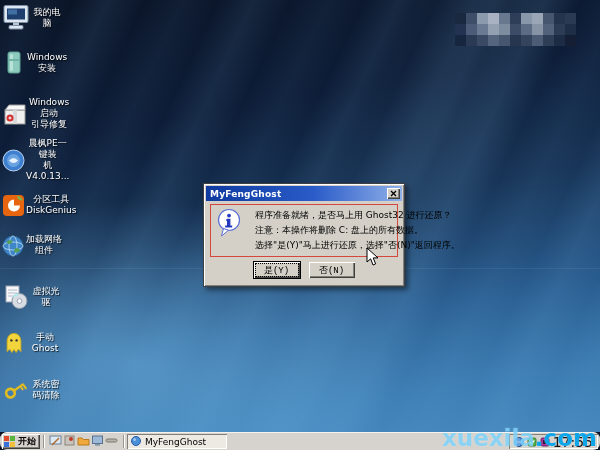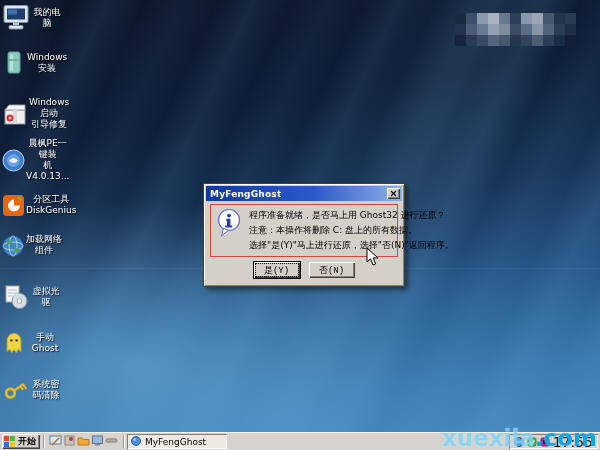--- a/index.html
+++ b/index.html
@@ -39,7 +39,7 @@
               display:flex; align-items:center; justify-content:center; }
   .redbox { margin:3px 4px 0 4px; border:1px solid #d3473d; padding:3px 2px 3px 5px;
             display:flex; align-items:flex-start; gap:7px; }
-  .msg { display:flex; flex-direction:column; }
+  .msg { display:flex; flex-direction:column;margin-left:6px; }
   .msg div { font-size:9px; line-height:15px; color:#000; white-space:nowrap; }
   .btnrow { display:flex; justify-content:center; gap:9px; margin:5px 0 6px 0; }
   .btn { width:46px; height:16px; background:#d4d0c8; border:none; font-size:9px; color:#000;

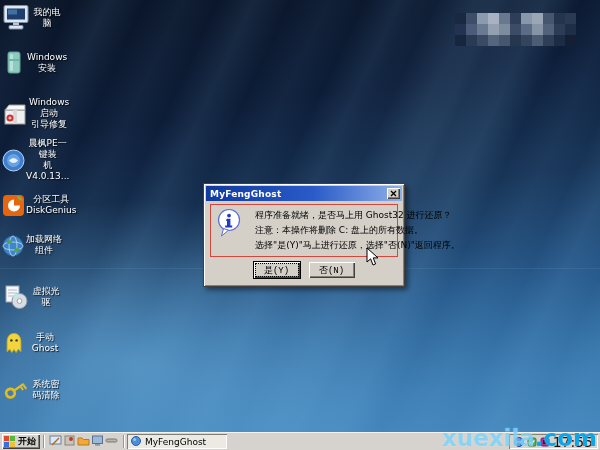--- a/index.html
+++ b/index.html
@@ -55,7 +55,7 @@
 
   
   .taskbar { position:absolute; left:0; top:432px; width:600px; height:18px; background:#d6d3ce;
-             border-top:1px solid #f4f3ef; display:flex; align-items:center; padding:1px 2px; gap:3px; z-index:10; }
+             border-top:1px solid #f4f3ef; display:flex; align-items:center; padding:1px 2px; gap:3px; z-index:10;border-radius:7px; }
   .startbtn { height:15px; display:flex; align-items:center; gap:3px; padding:0 4px 0 2px;
               background:#d6d3ce; border:none; font-family:inherit;
               box-shadow: inset 1px 1px 0 #fff, inset -1px -1px 0 #404040, inset -2px -2px 0 #808078; }

